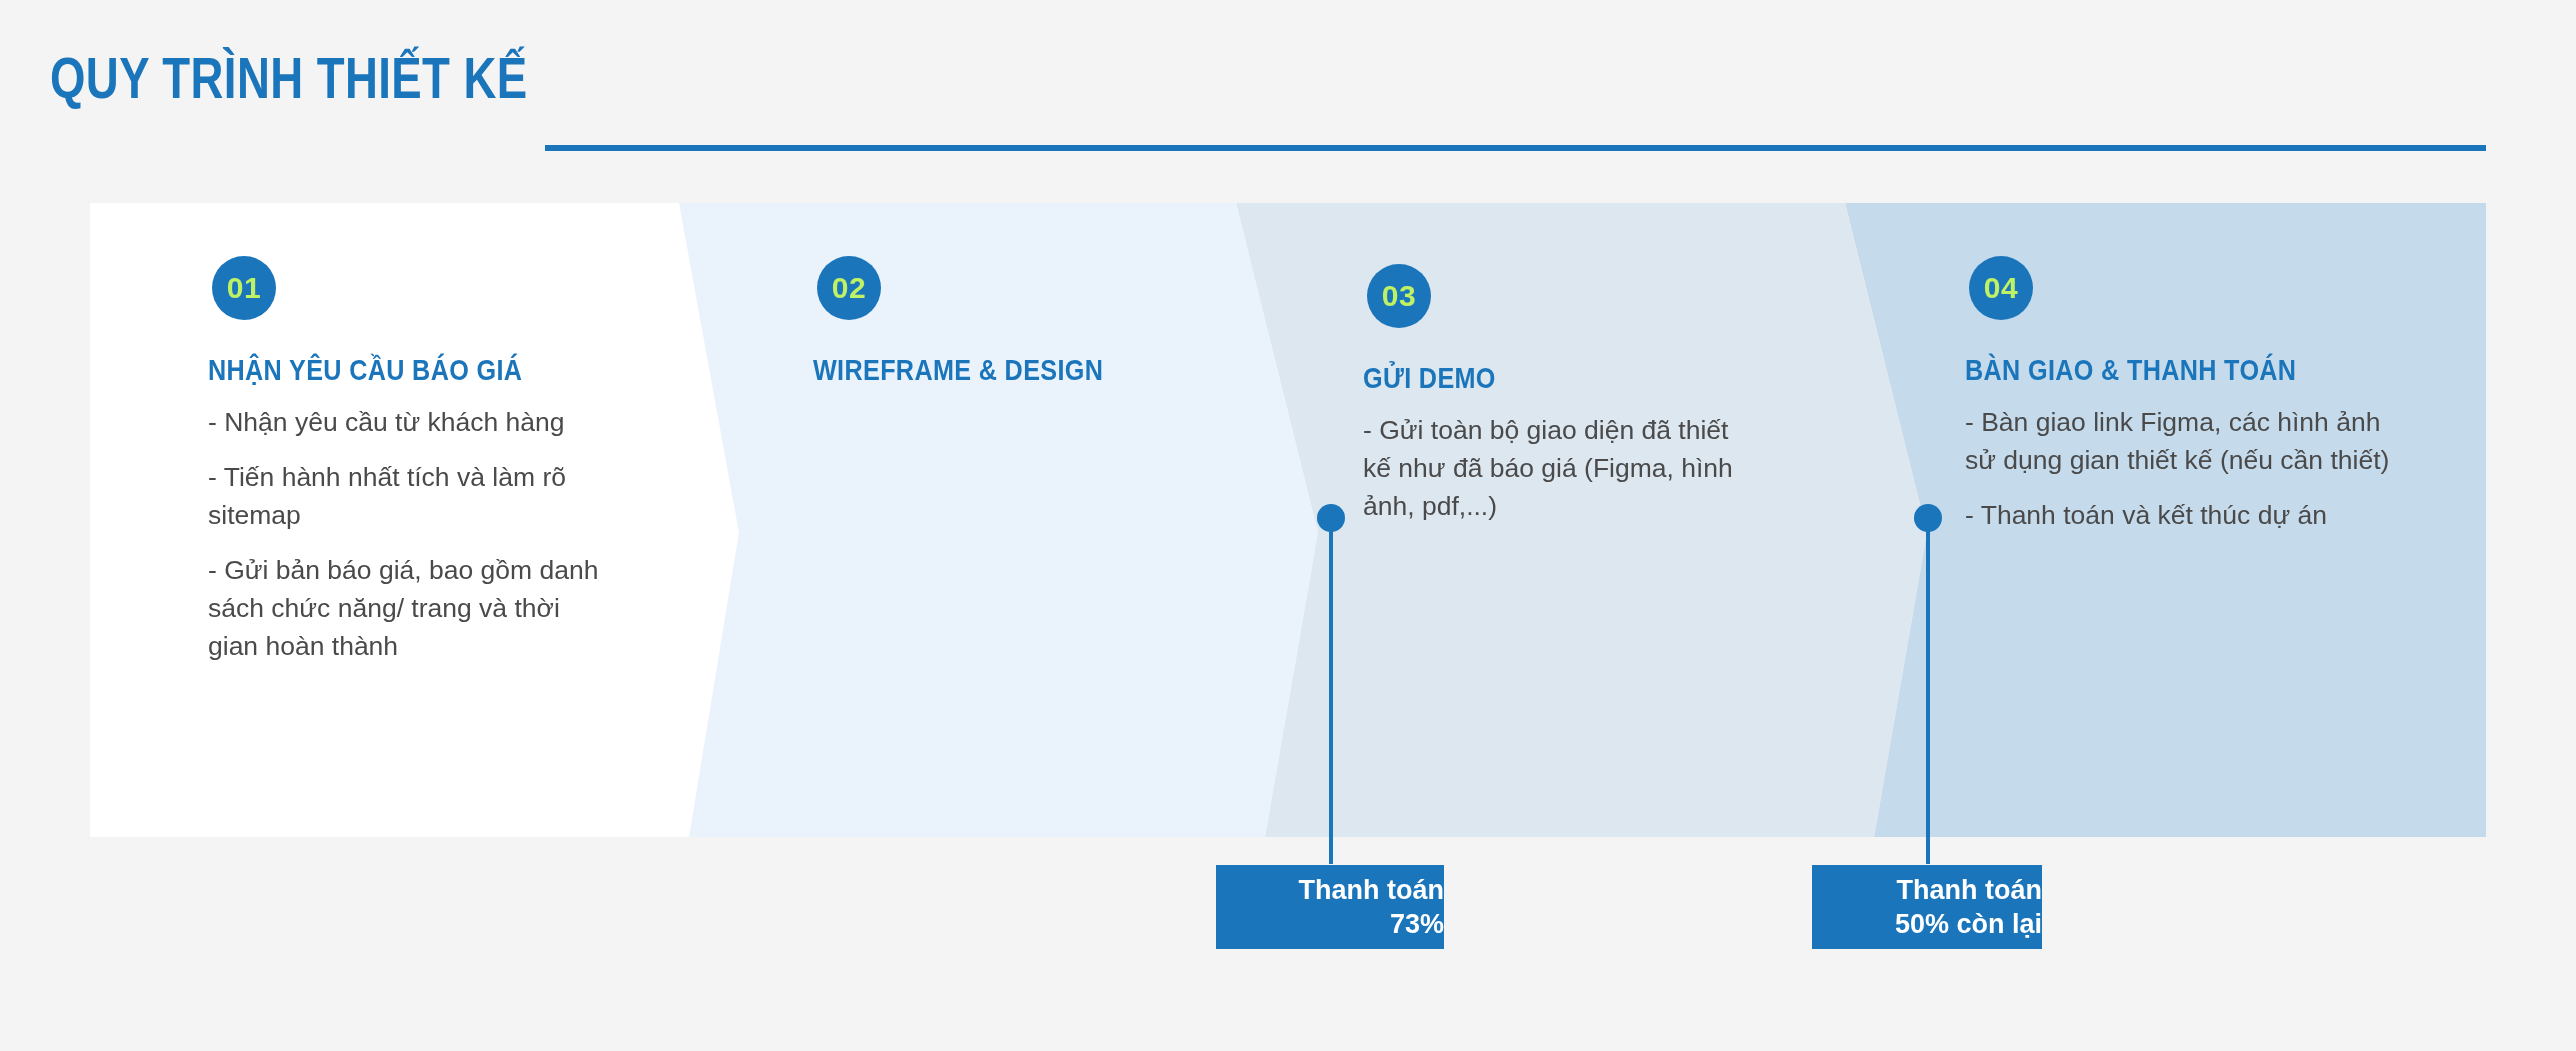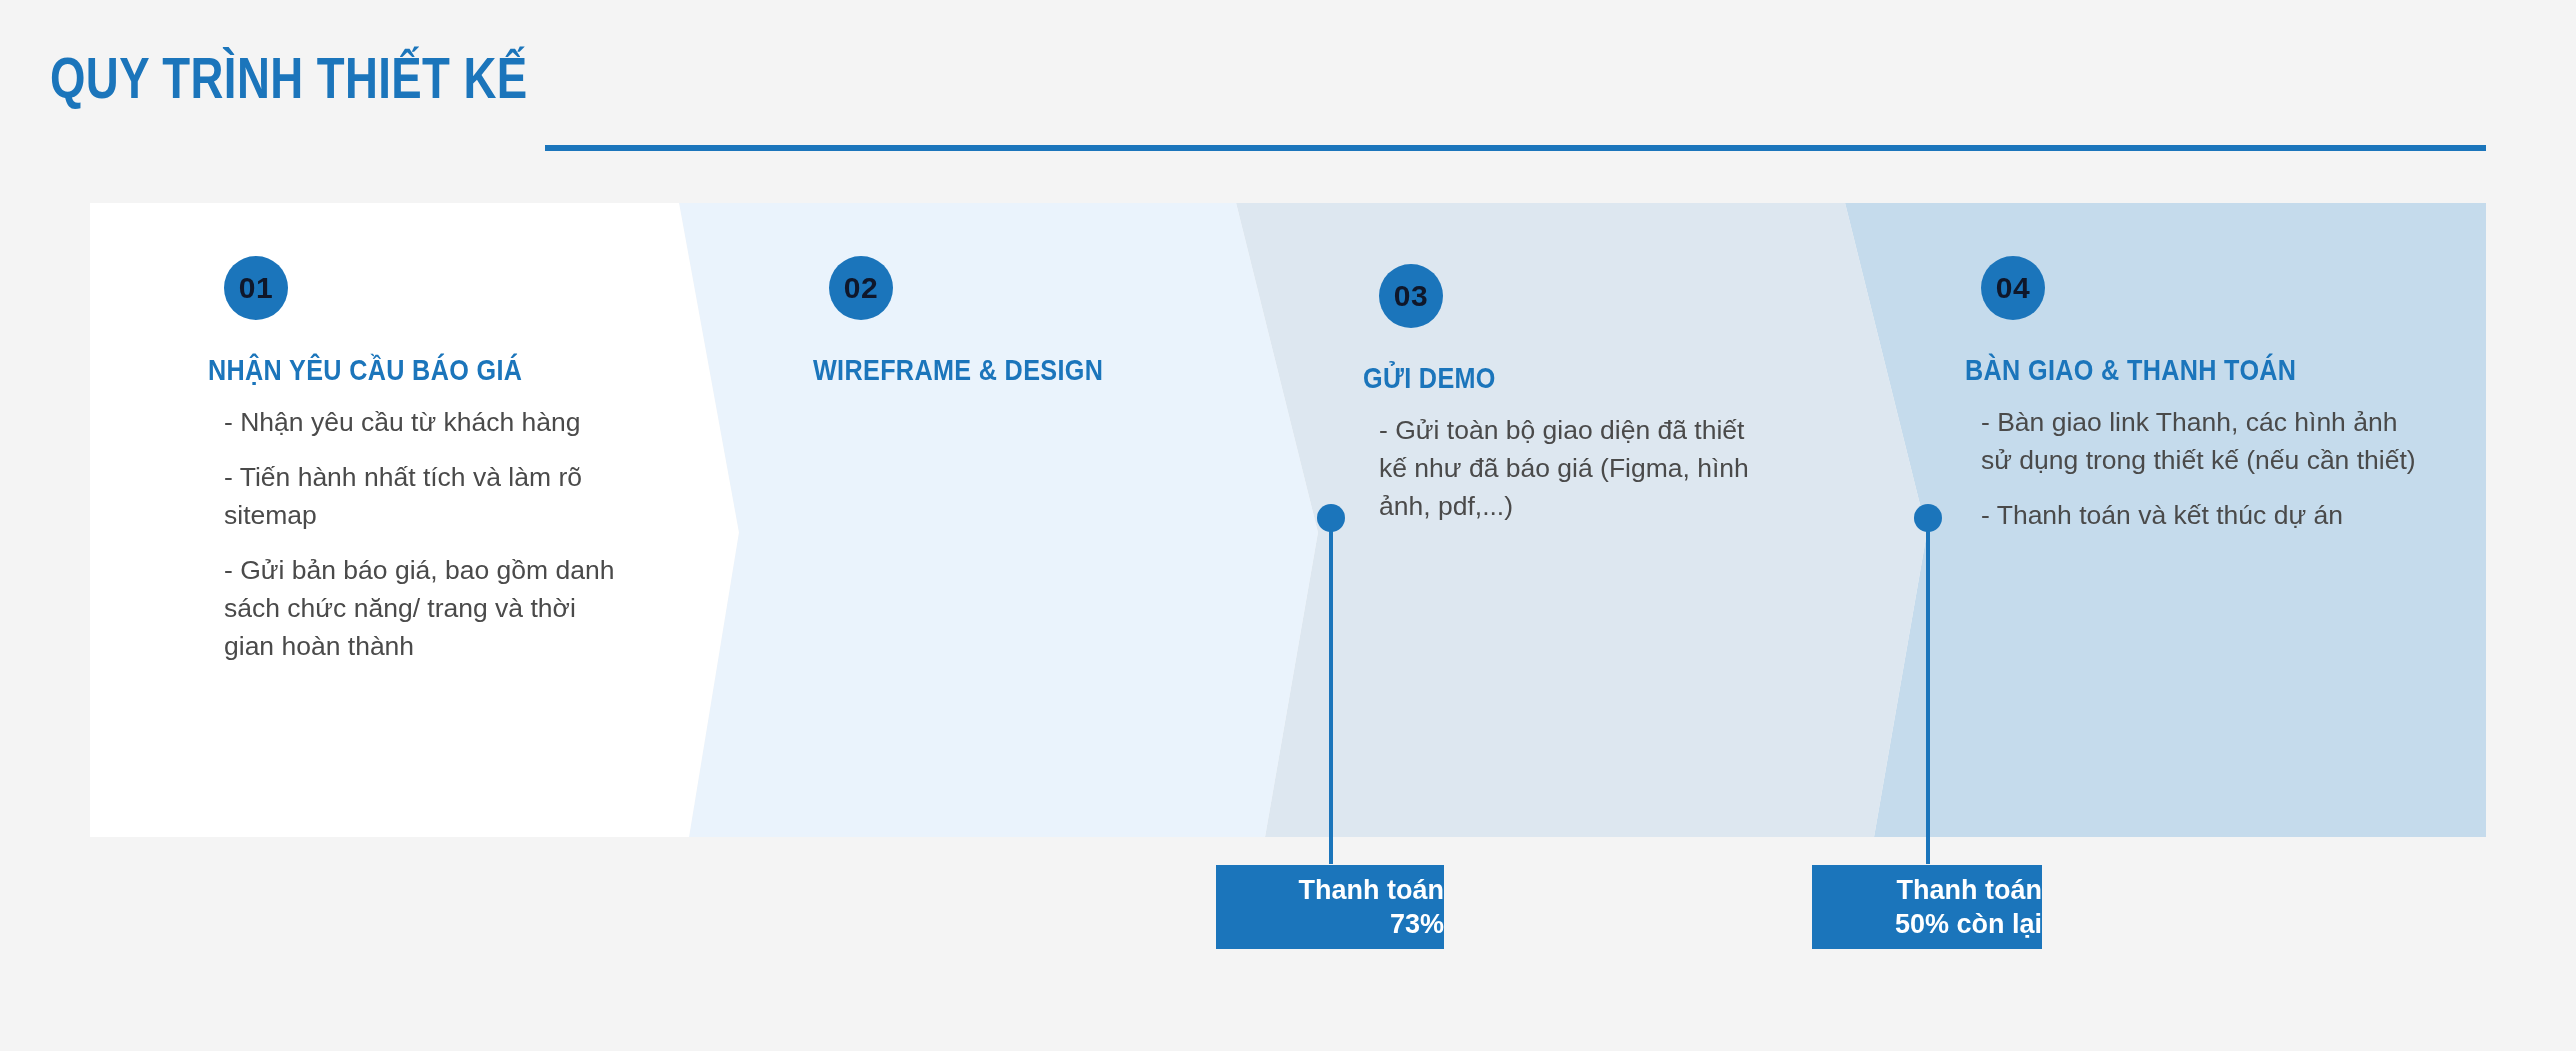--- a/index.html
+++ b/index.html
@@ -74,12 +74,12 @@
   .step-badge {
     position: absolute;
     top: 53px;
-    left: 16px;
+    left: 4px;
     width: 64px;
     height: 64px;
     border-radius: 50%;
     background: #1b75bb;
-    color: #0f172a;
+    color: #bef264;
     font-family: "Liberation Sans Narrow", "Liberation Sans", sans-serif;
     font-weight: bold;
     font-size: 30px;

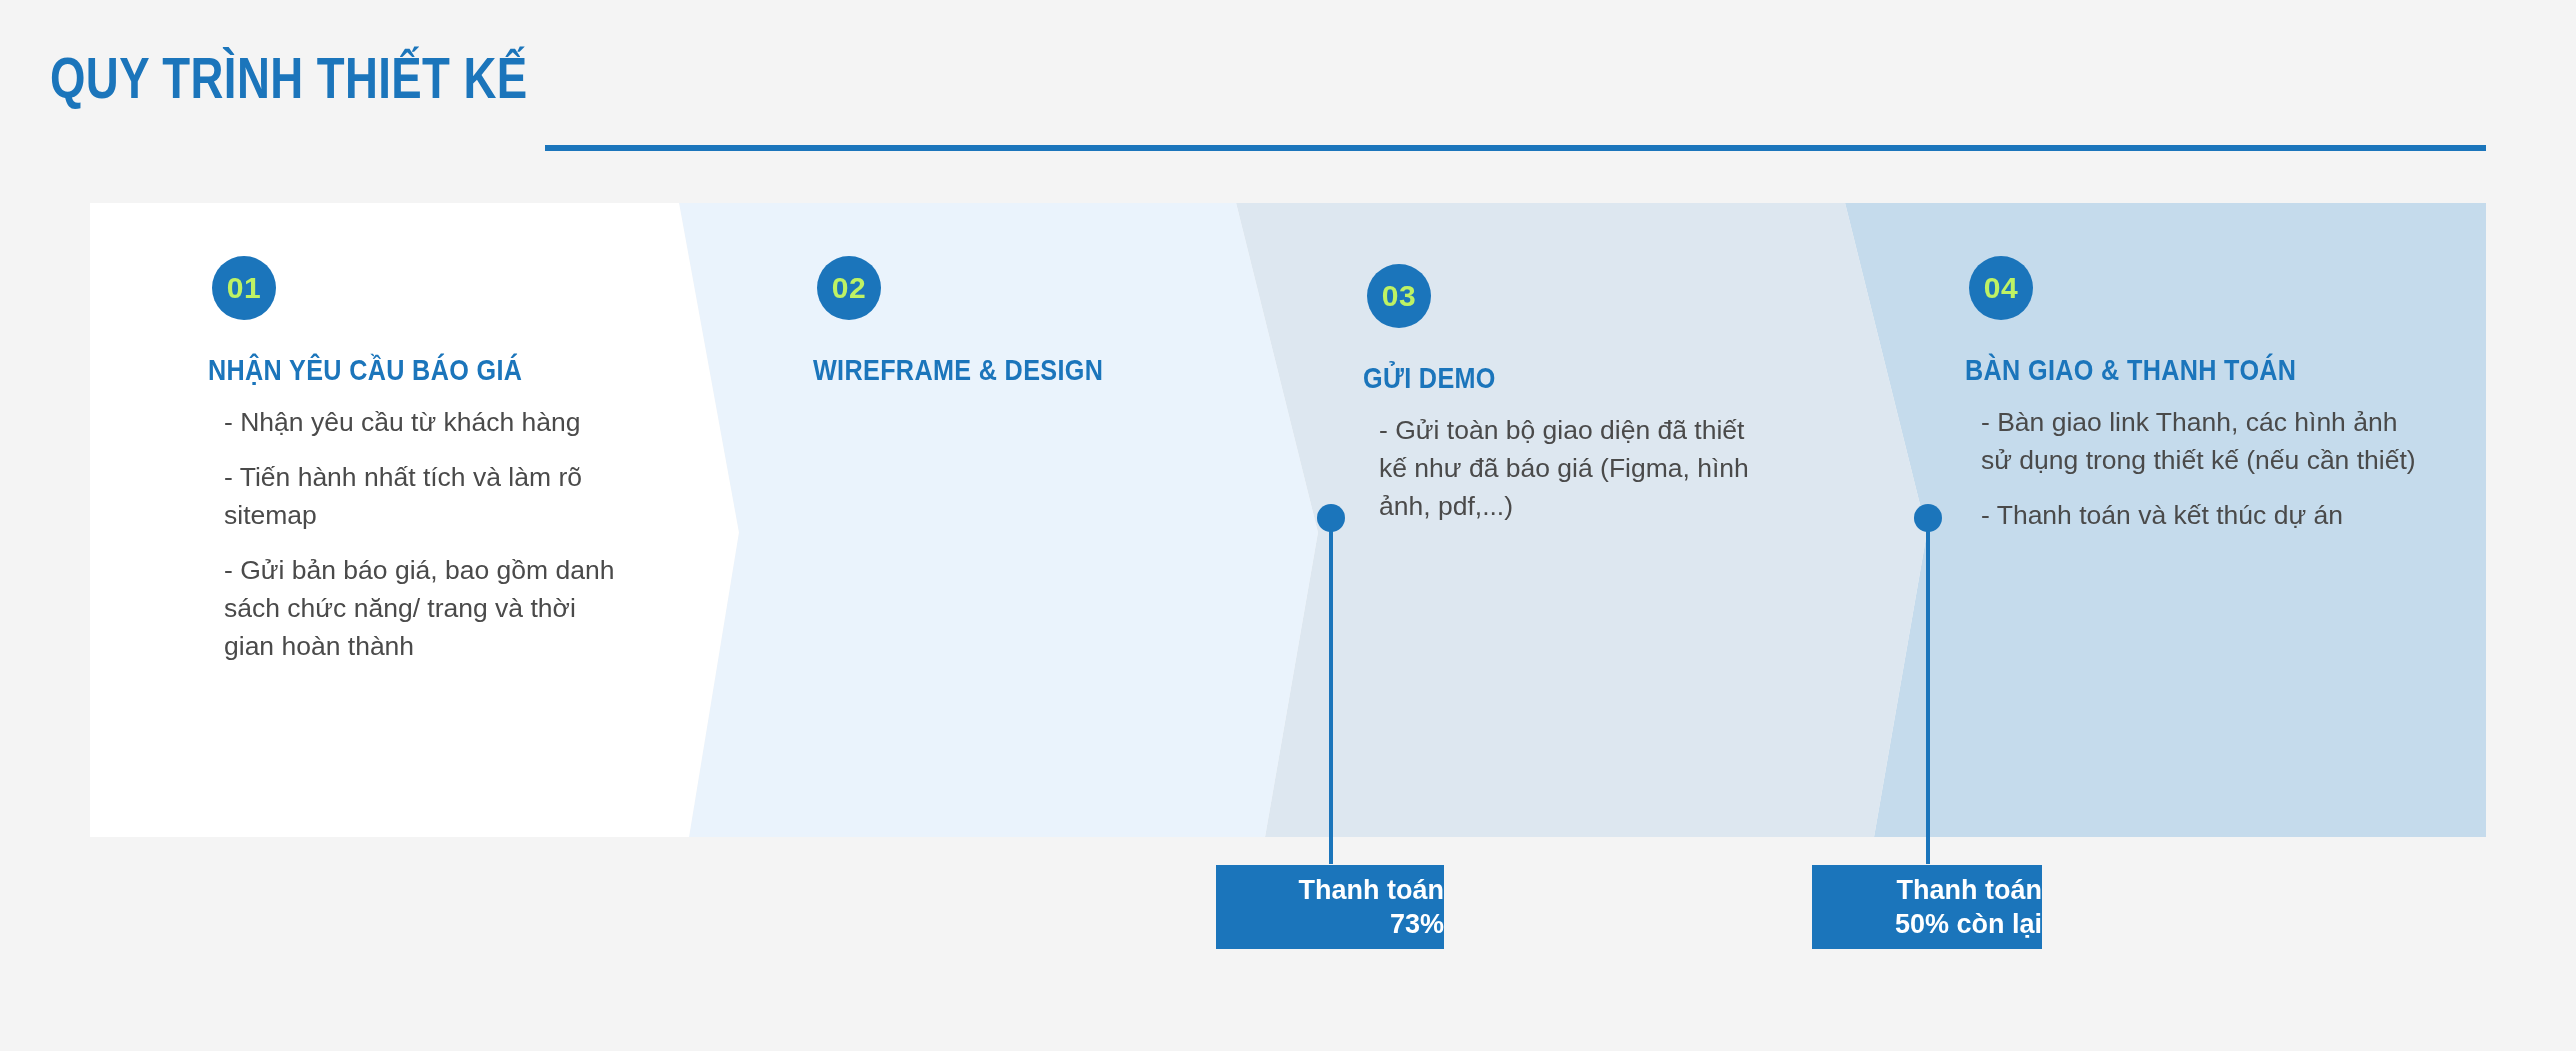--- a/index.html
+++ b/index.html
@@ -104,7 +104,7 @@
   .step-body {
     position: absolute;
     top: 200px;
-    left: 16px;
+    left: 0;
   }
   .step-bullet {
     color: #4a4a4a;

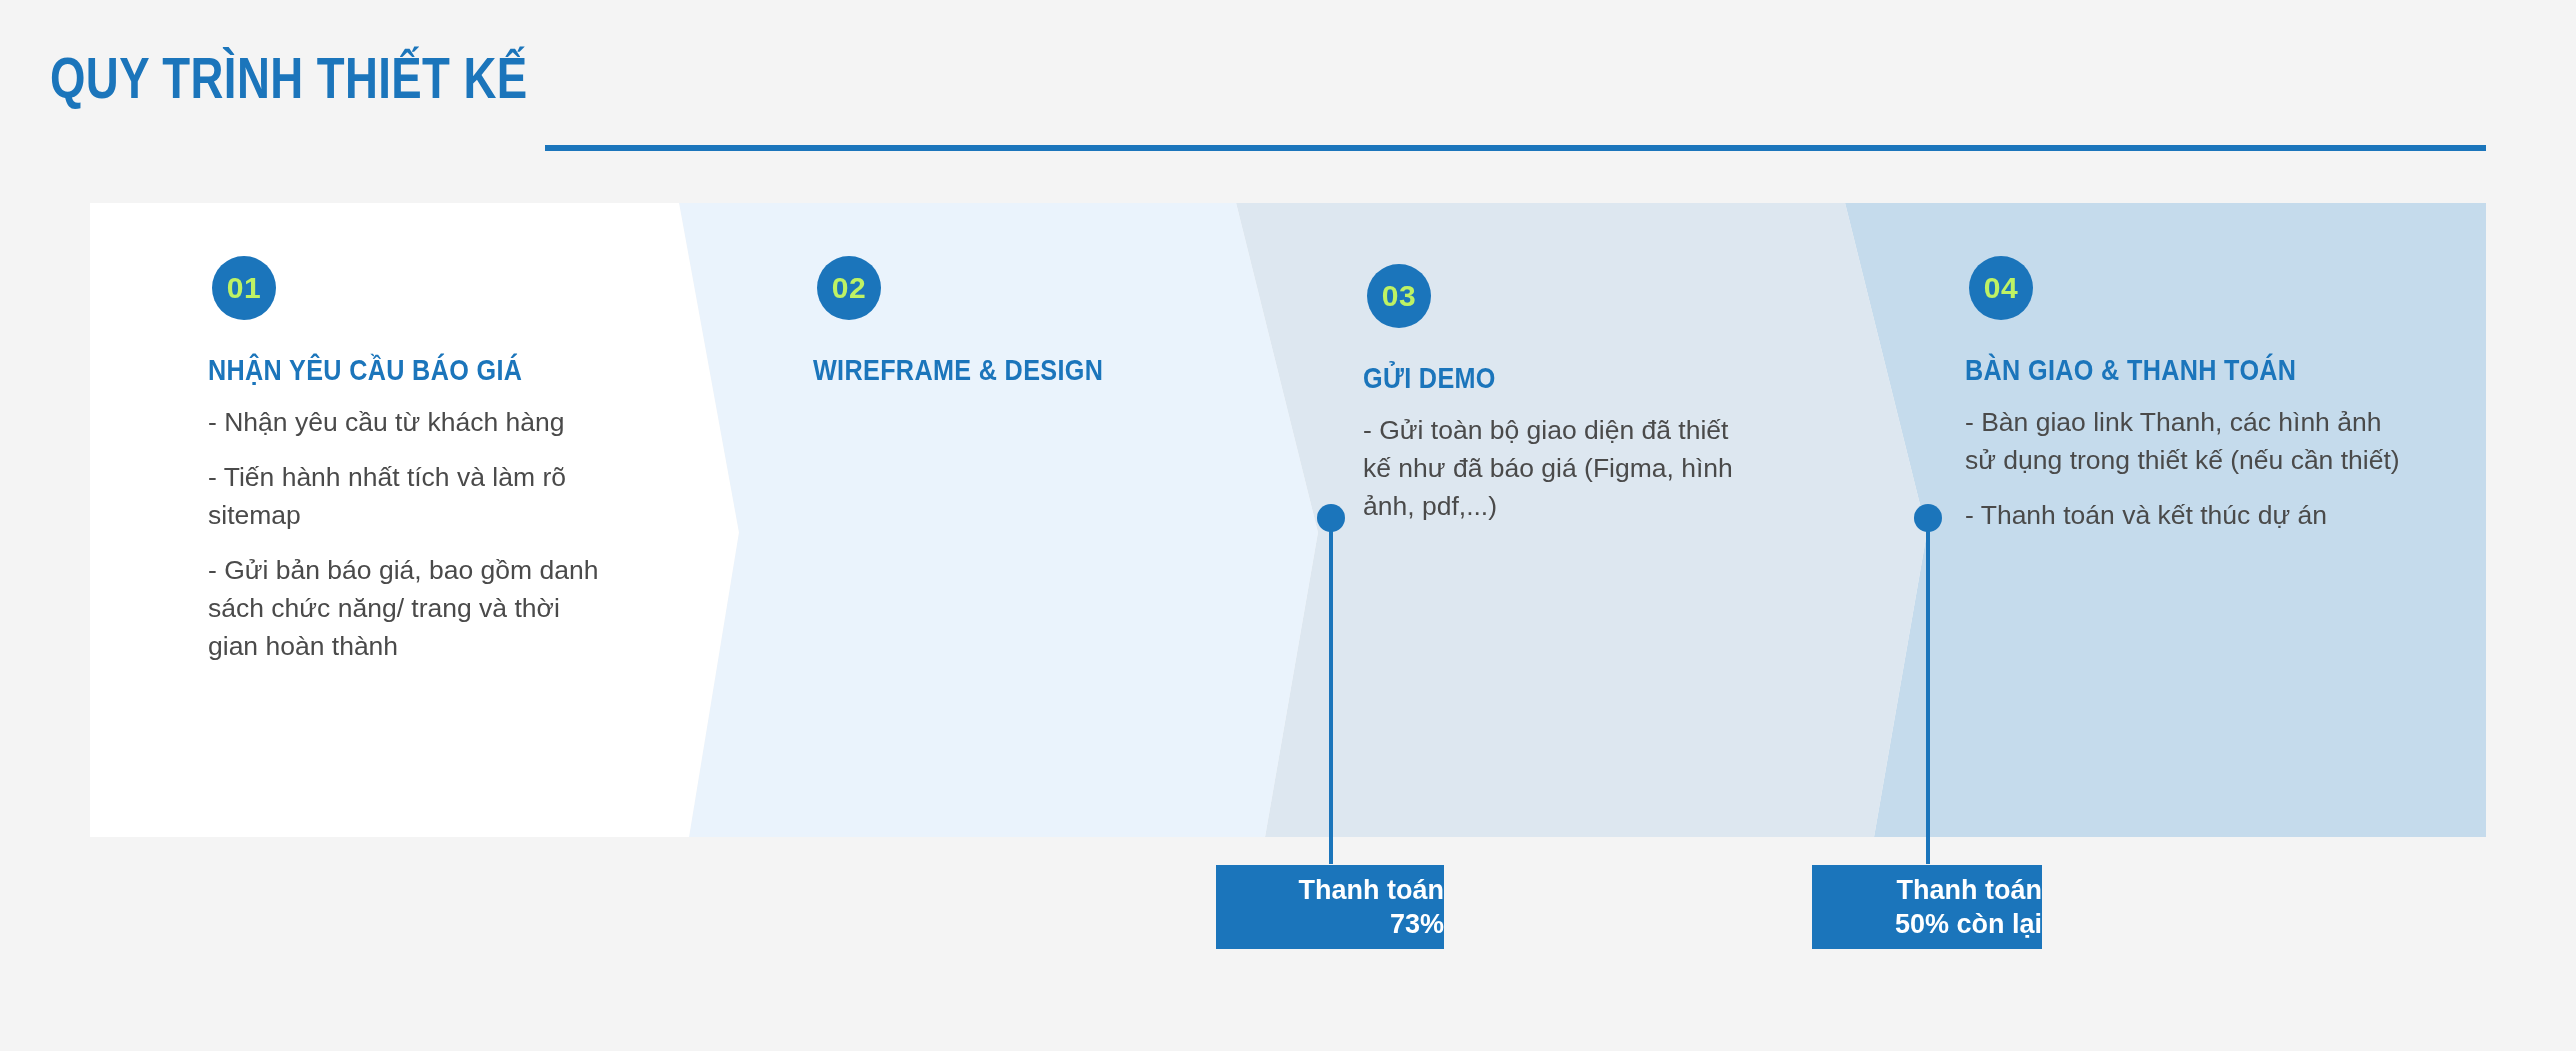--- a/index.html
+++ b/index.html
@@ -195,7 +195,7 @@
       <div class="step-badge">04</div>
       <div class="step-heading">BÀN GIAO &amp; THANH TOÁN</div>
       <div class="step-body" style="width:439px;">
-        <div class="step-bullet">- Bàn giao link Thanh, các hình ảnh sử dụng trong thiết kế (nếu cần thiết)</div>
+        <div class="step-bullet">- Bàn giao link Figma, các hình ảnh sử dụng gian thiết kế (nếu cần thiết)</div>
         <div class="step-bullet">- Thanh toán và kết thúc dự án</div>
       </div>
     </div>

